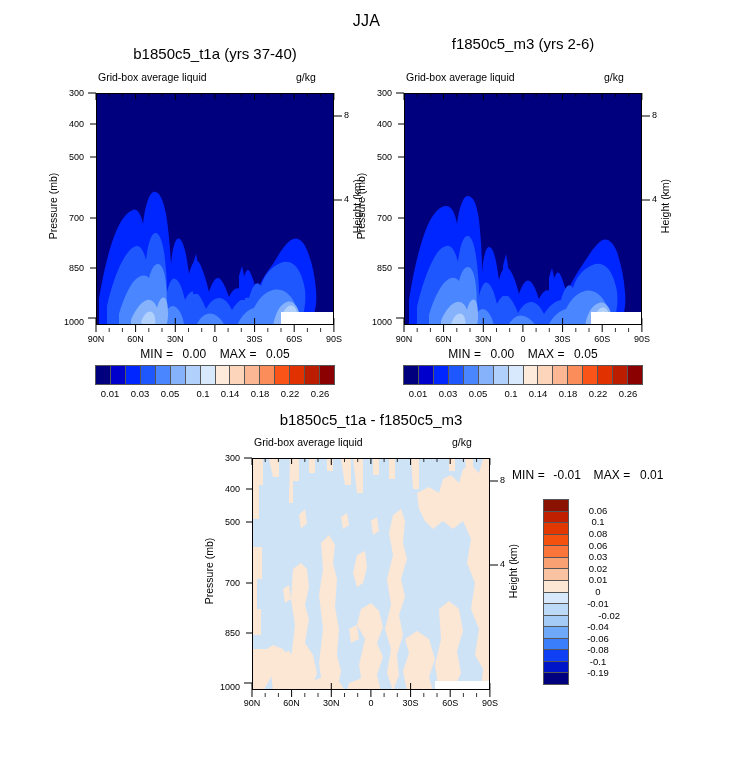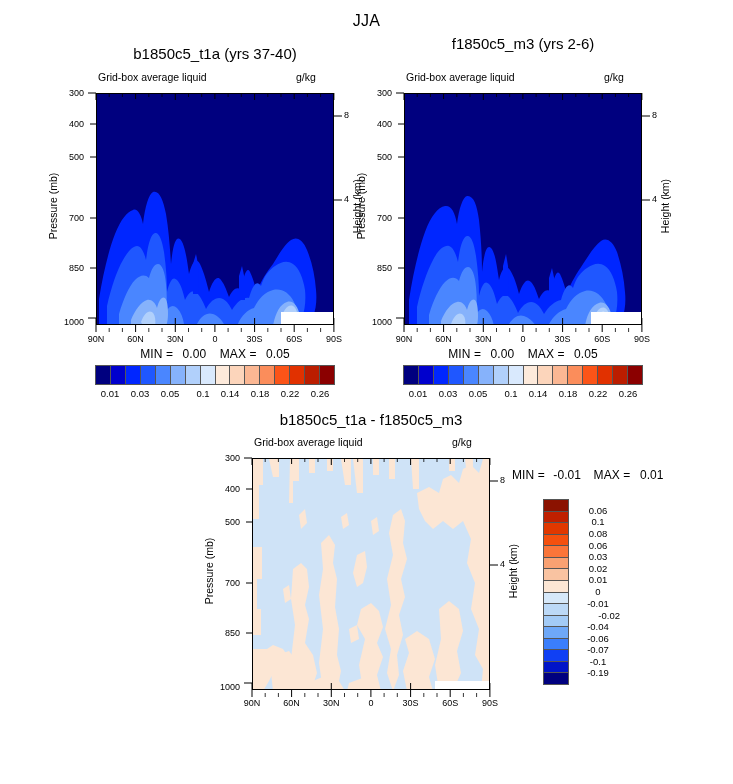--- a/index.html
+++ b/index.html
@@ -463,7 +463,7 @@
   <span style="top:111px;left:2px;width:44px;text-align:right;">-0.02</span>
   <span style="top:121.9px;left:2px;width:44px;text-align:center;">-0.04</span>
   <span style="top:133.5px;left:2px;width:44px;text-align:center;">-0.06</span>
-  <span style="top:145.2px;left:2px;width:44px;text-align:center;">-0.07</span>
+  <span style="top:145.2px;left:2px;width:44px;text-align:center;">-0.08</span>
   <span style="top:156.8px;left:2px;width:44px;text-align:center;">-0.1</span>
   <span style="top:168.4px;left:2px;width:44px;text-align:center;">-0.19</span>
 </div>

